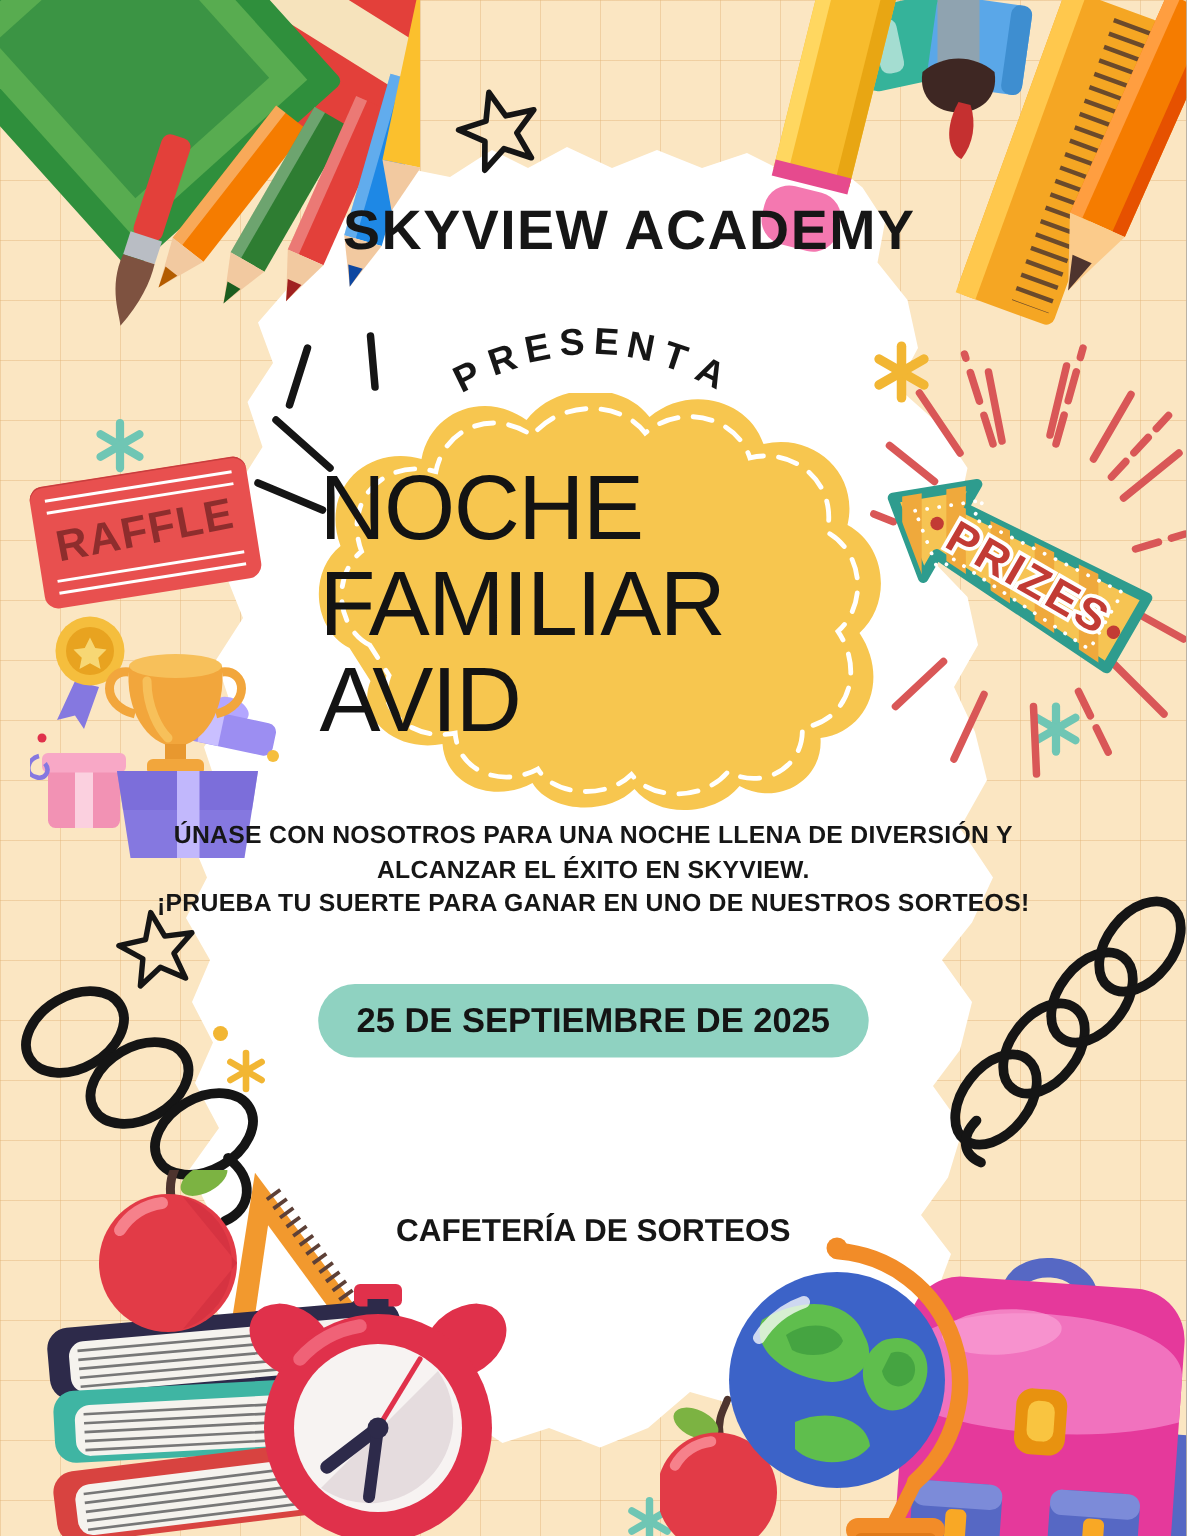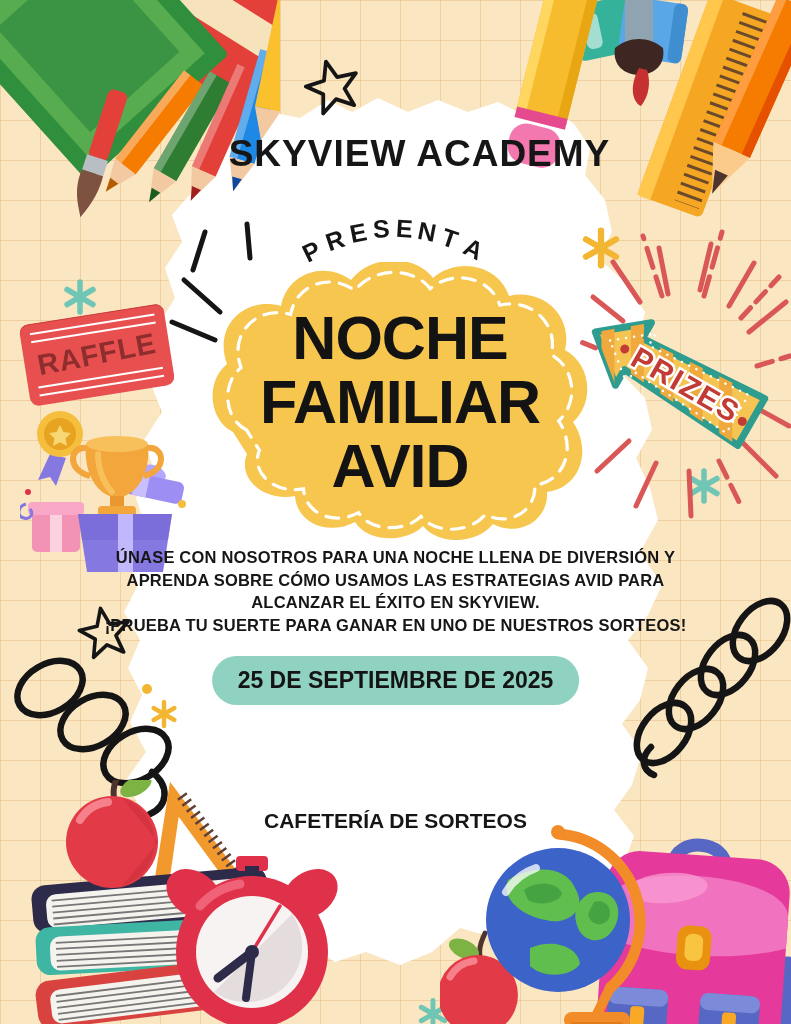--- a/index.html
+++ b/index.html
@@ -16,8 +16,8 @@
     letter-spacing:1px;color:#161616;z-index:5;margin-left:24px;}
   .presenta{top:214px;width:100%;text-align:center;font-size:25px;font-weight:800;
     letter-spacing:6px;color:#161616;z-index:5;}
-  .cloud-text{left:213px;top:306px;width:374px;text-align:center;z-index:5;
-    font-size:61px;line-height:64px;font-weight:700;letter-spacing:-1px;color:#131313;}
+  .cloud-text{left:213px;top:306px;width:374px;text-align:left;z-index:5;
+    font-size:61px;line-height:64px;font-weight:400;letter-spacing:-1px;color:#131313;}
   .body-text{top:546px;width:100%;text-align:center;z-index:5;font-size:16.5px;
     line-height:22.5px;font-weight:700;letter-spacing:.2px;color:#161616;}
   .pill{z-index:5;border-radius:32px;padding:11px 26px;font-weight:800;color:#141414;

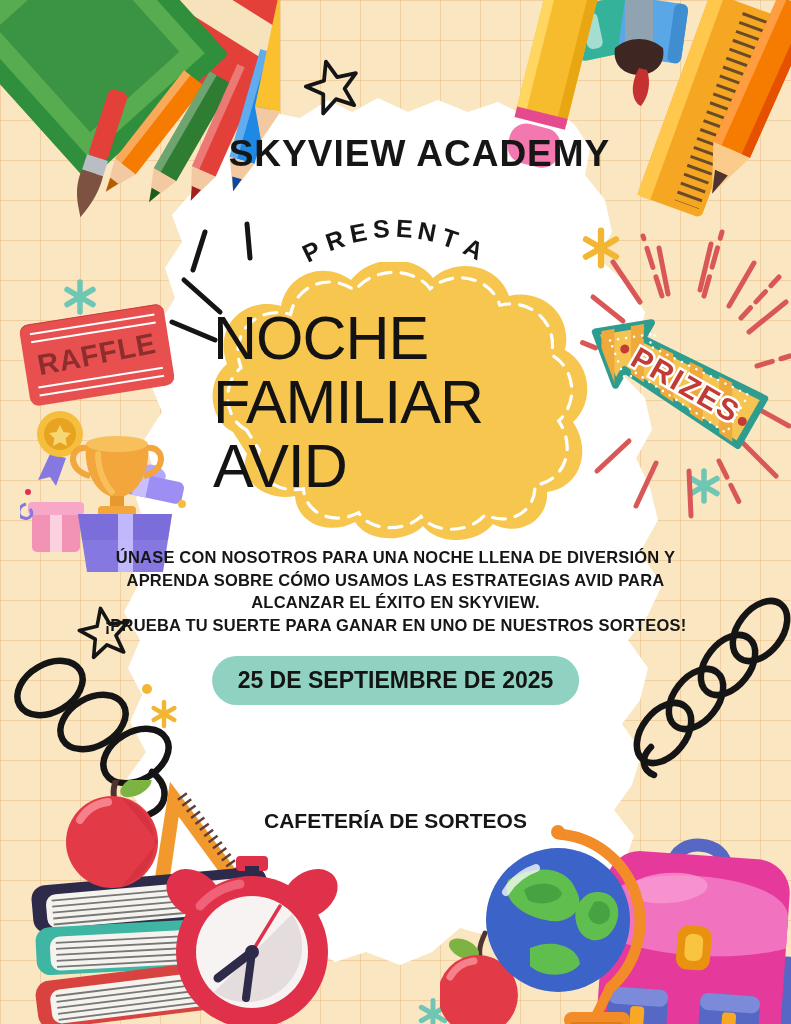--- a/index.html
+++ b/index.html
@@ -378,7 +378,6 @@
 
   <div class="abs body-text">
     <div>ÚNASE CON NOSOTROS PARA UNA NOCHE LLENA DE DIVERSIÓN Y</div>
-    <div>APRENDA SOBRE CÓMO USAMOS LAS ESTRATEGIAS AVID PARA</div>
     <div>ALCANZAR EL ÉXITO EN SKYVIEW.</div>
     <div>¡PRUEBA TU SUERTE PARA GANAR EN UNO DE NUESTROS SORTEOS!</div>
   </div>

